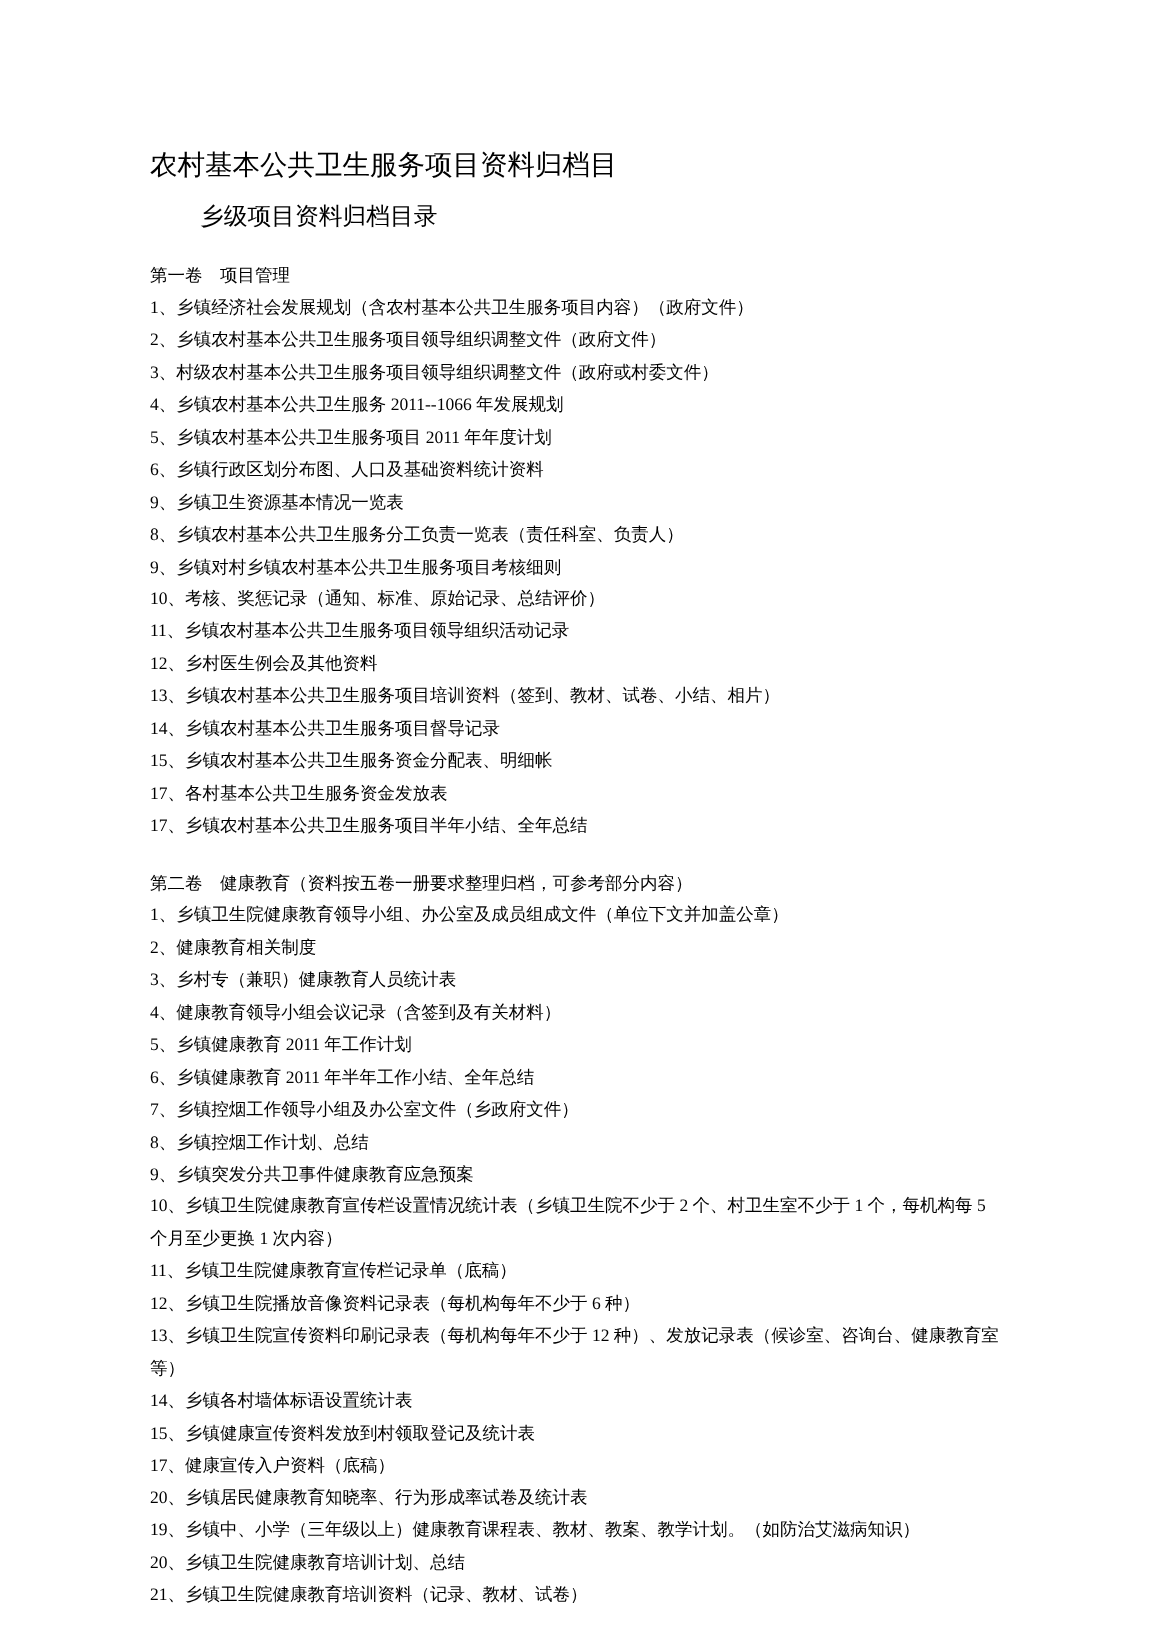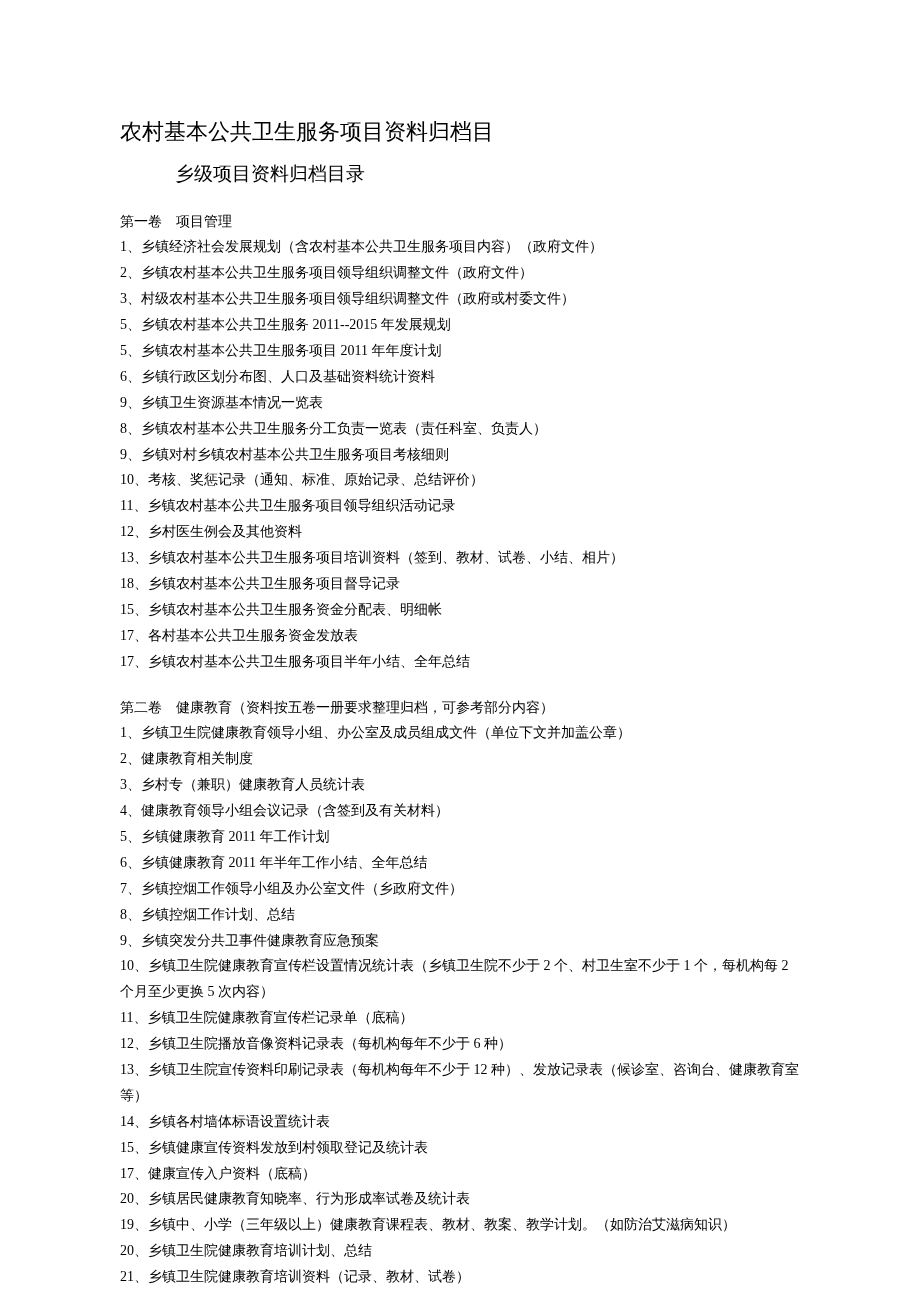--- a/index.html
+++ b/index.html
@@ -23,7 +23,7 @@
     .subtitle {
       font-size: 19px;
       font-weight: normal;
-      margin-left: 55px;
+      margin-left: 40px;
       margin-bottom: 8px;
       line-height: 1.5;
     }

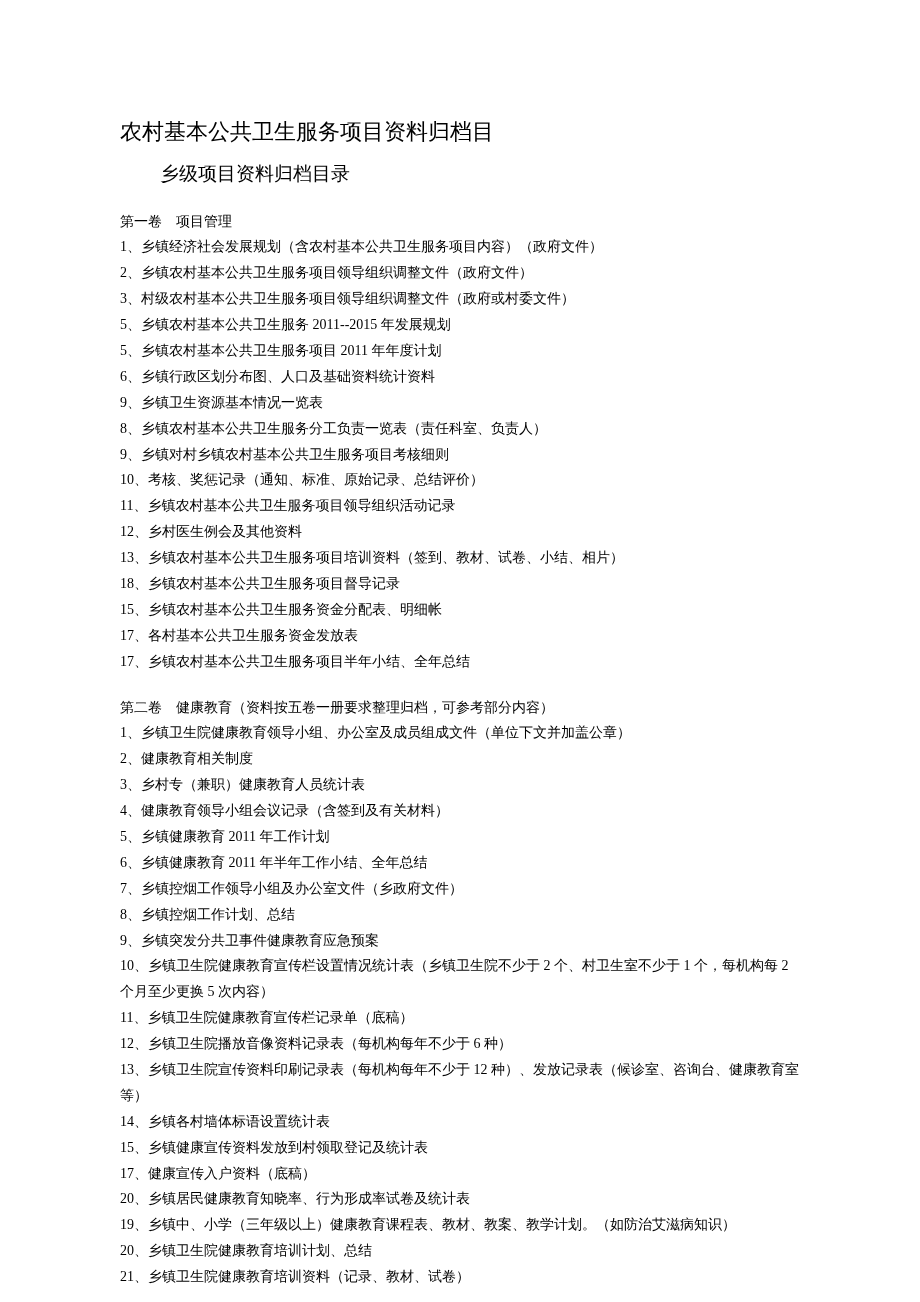--- a/index.html
+++ b/index.html
@@ -48,7 +48,7 @@
   <div class="item">1、乡镇经济社会发展规划（含农村基本公共卫生服务项目内容）（政府文件）</div>
   <div class="item">2、乡镇农村基本公共卫生服务项目领导组织调整文件（政府文件）</div>
   <div class="item">3、村级农村基本公共卫生服务项目领导组织调整文件（政府或村委文件）</div>
-  <div class="item">5、乡镇农村基本公共卫生服务 2011--2015 年发展规划</div>
+  <div class="item">4、乡镇农村基本公共卫生服务 2011--1066 年发展规划</div>
   <div class="item">5、乡镇农村基本公共卫生服务项目 2011 年年度计划</div>
   <div class="item">6、乡镇行政区划分布图、人口及基础资料统计资料</div>
   <div class="item">9、乡镇卫生资源基本情况一览表</div>

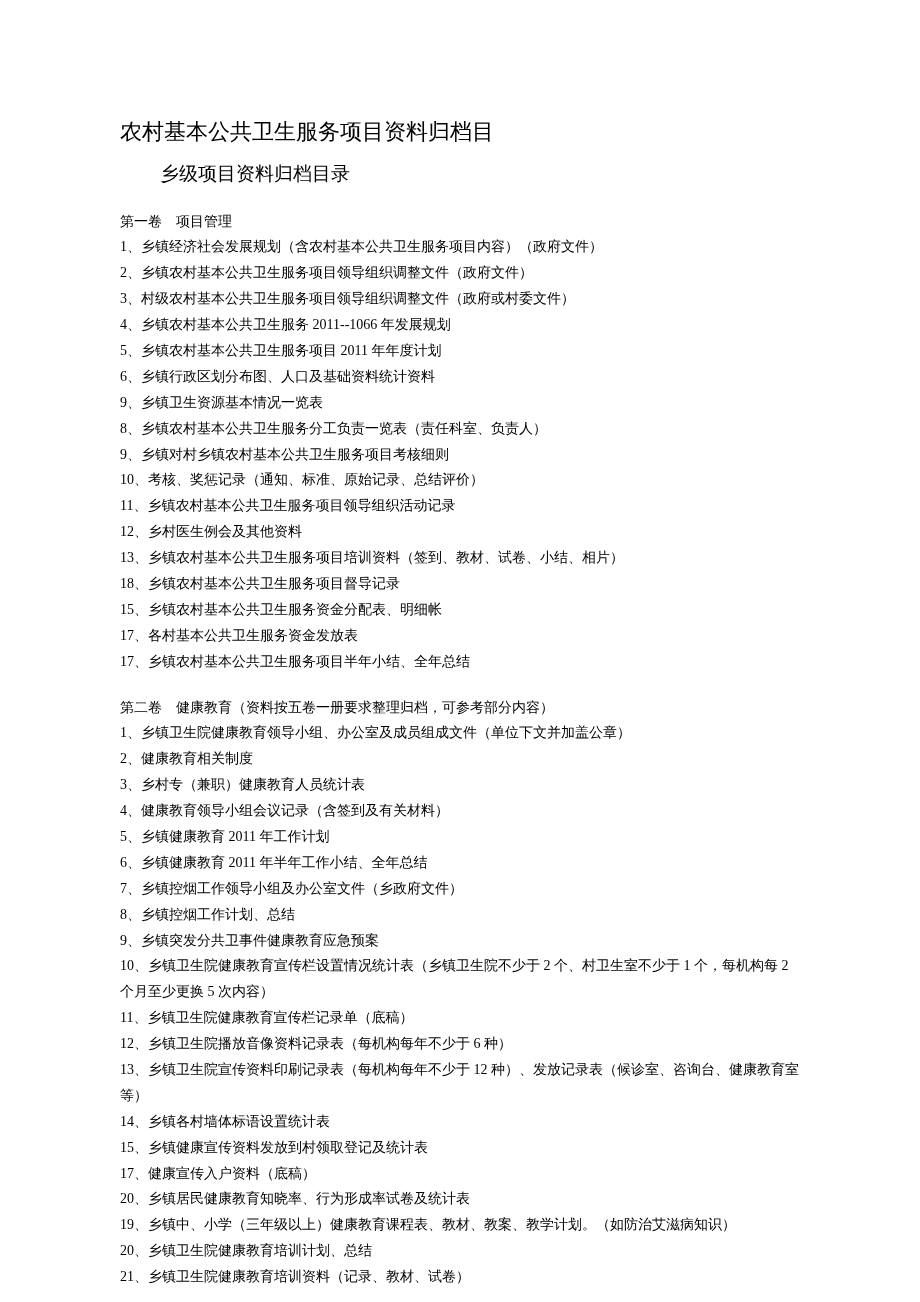--- a/index.html
+++ b/index.html
@@ -58,7 +58,7 @@
   <div class="item">11、乡镇农村基本公共卫生服务项目领导组织活动记录</div>
   <div class="item">12、乡村医生例会及其他资料</div>
   <div class="item">13、乡镇农村基本公共卫生服务项目培训资料（签到、教材、试卷、小结、相片）</div>
-  <div class="item">18、乡镇农村基本公共卫生服务项目督导记录</div>
+  <div class="item">14、乡镇农村基本公共卫生服务项目督导记录</div>
   <div class="item">15、乡镇农村基本公共卫生服务资金分配表、明细帐</div>
   <div class="item">17、各村基本公共卫生服务资金发放表</div>
   <div class="item">17、乡镇农村基本公共卫生服务项目半年小结、全年总结</div>

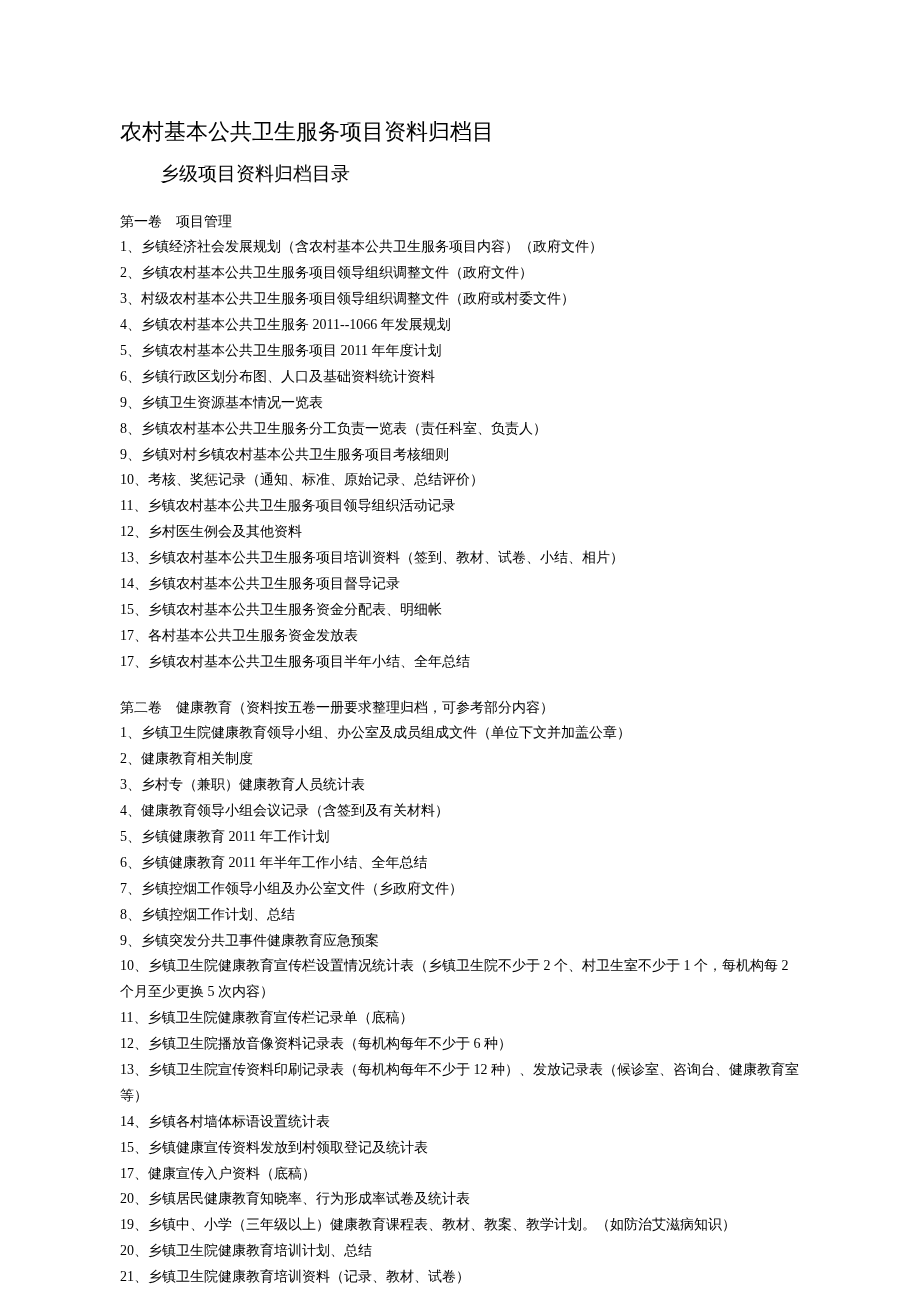--- a/index.html
+++ b/index.html
@@ -75,7 +75,7 @@
   <div class="item">7、乡镇控烟工作领导小组及办公室文件（乡政府文件）</div>
   <div class="item">8、乡镇控烟工作计划、总结</div>
   <div class="item">9、乡镇突发分共卫事件健康教育应急预案</div>
-  <div class="item">10、乡镇卫生院健康教育宣传栏设置情况统计表（乡镇卫生院不少于 2 个、村卫生室不少于 1 个，每机构每 2 个月至少更换 5 次内容）</div>
+  <div class="item">10、乡镇卫生院健康教育宣传栏设置情况统计表（乡镇卫生院不少于 2 个、村卫生室不少于 1 个，每机构每 5 个月至少更换 1 次内容）</div>
   <div class="item">11、乡镇卫生院健康教育宣传栏记录单（底稿）</div>
   <div class="item">12、乡镇卫生院播放音像资料记录表（每机构每年不少于 6 种）</div>
   <div class="item">13、乡镇卫生院宣传资料印刷记录表（每机构每年不少于 12 种）、发放记录表（候诊室、咨询台、健康教育室等）</div>

